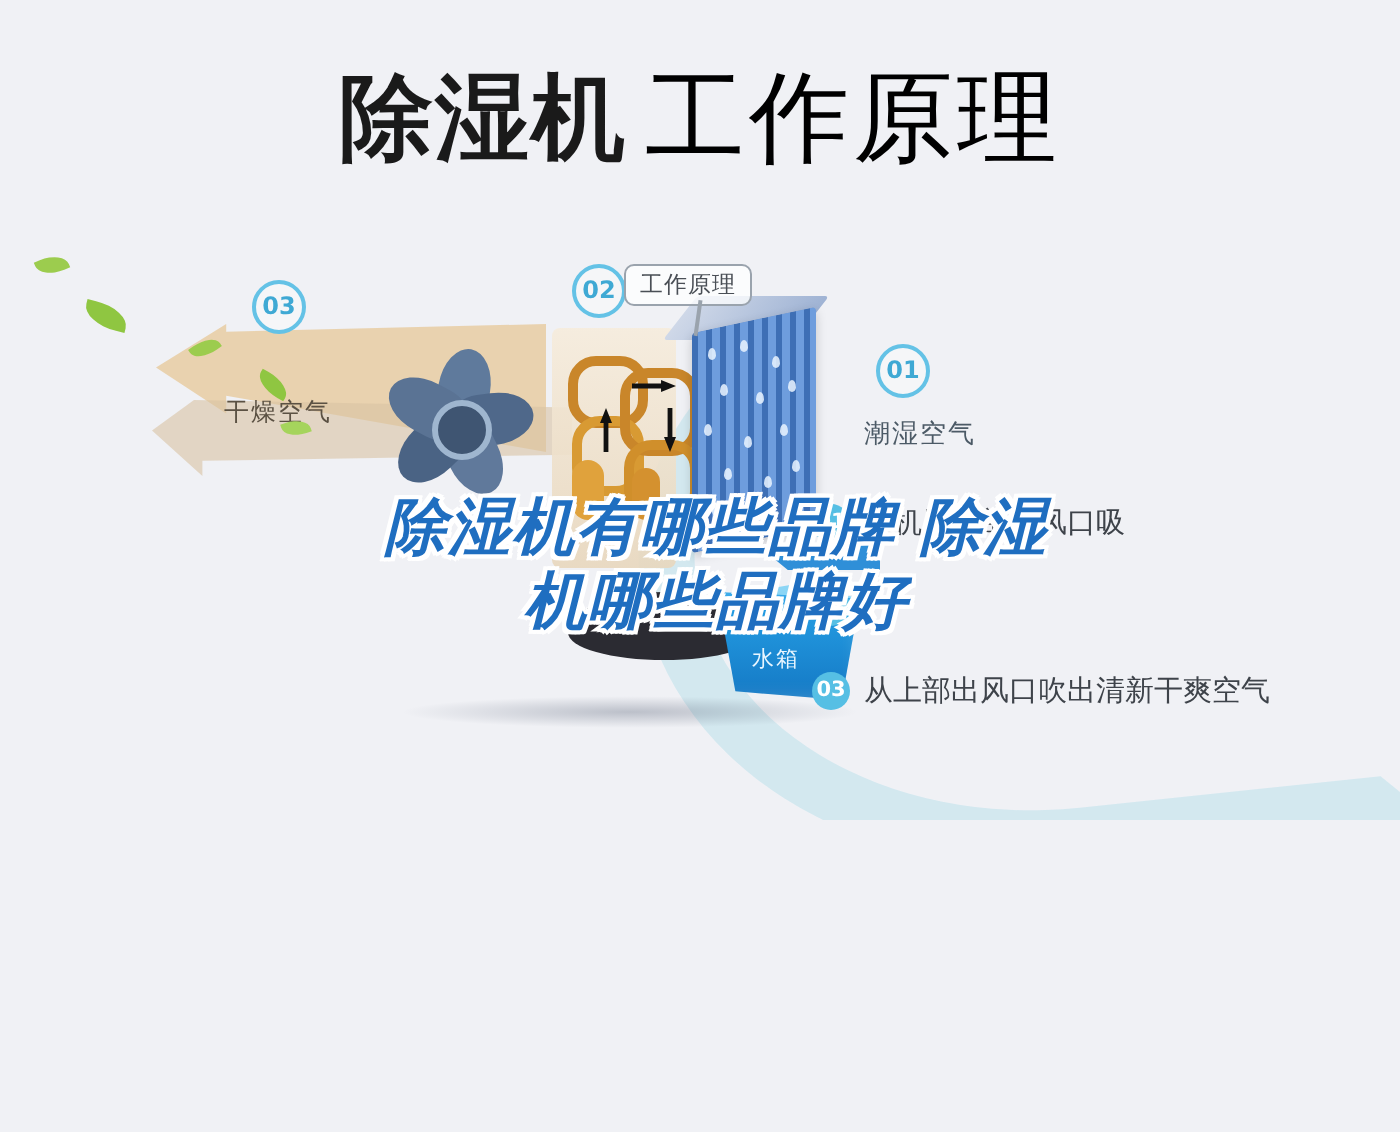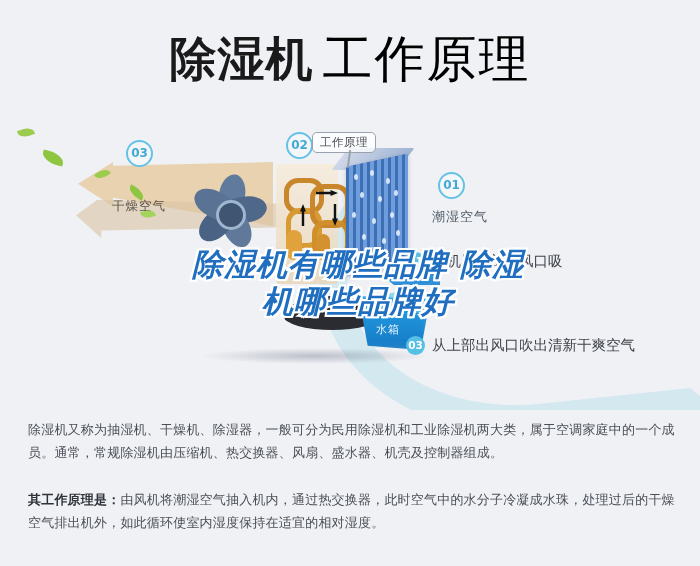--- a/index.html
+++ b/index.html
@@ -340,10 +340,6 @@
     <div class="l2">机哪些品牌好</div>
   </div>
 
-  <div class="copy">
-    <p>除湿机又称为抽湿机、干燥机、除湿器，一般可分为民用除湿机和工业除湿机两大类，属于空调家庭中的一个成员。通常，常规除湿机由压缩机、热交换器、风扇、盛水器、机壳及控制器组成。</p>
-    <p class="second"><span class="lead">其工作原理是：</span><span>由风机将潮湿空气抽入机内，通过热交换器，此时空气中的水分子冷凝成水珠，处理过后的干燥空气排出机外，如此循环使室内湿度保持在适宜的相对湿度。</span></p>
-  </div>
 
 </div>
 

